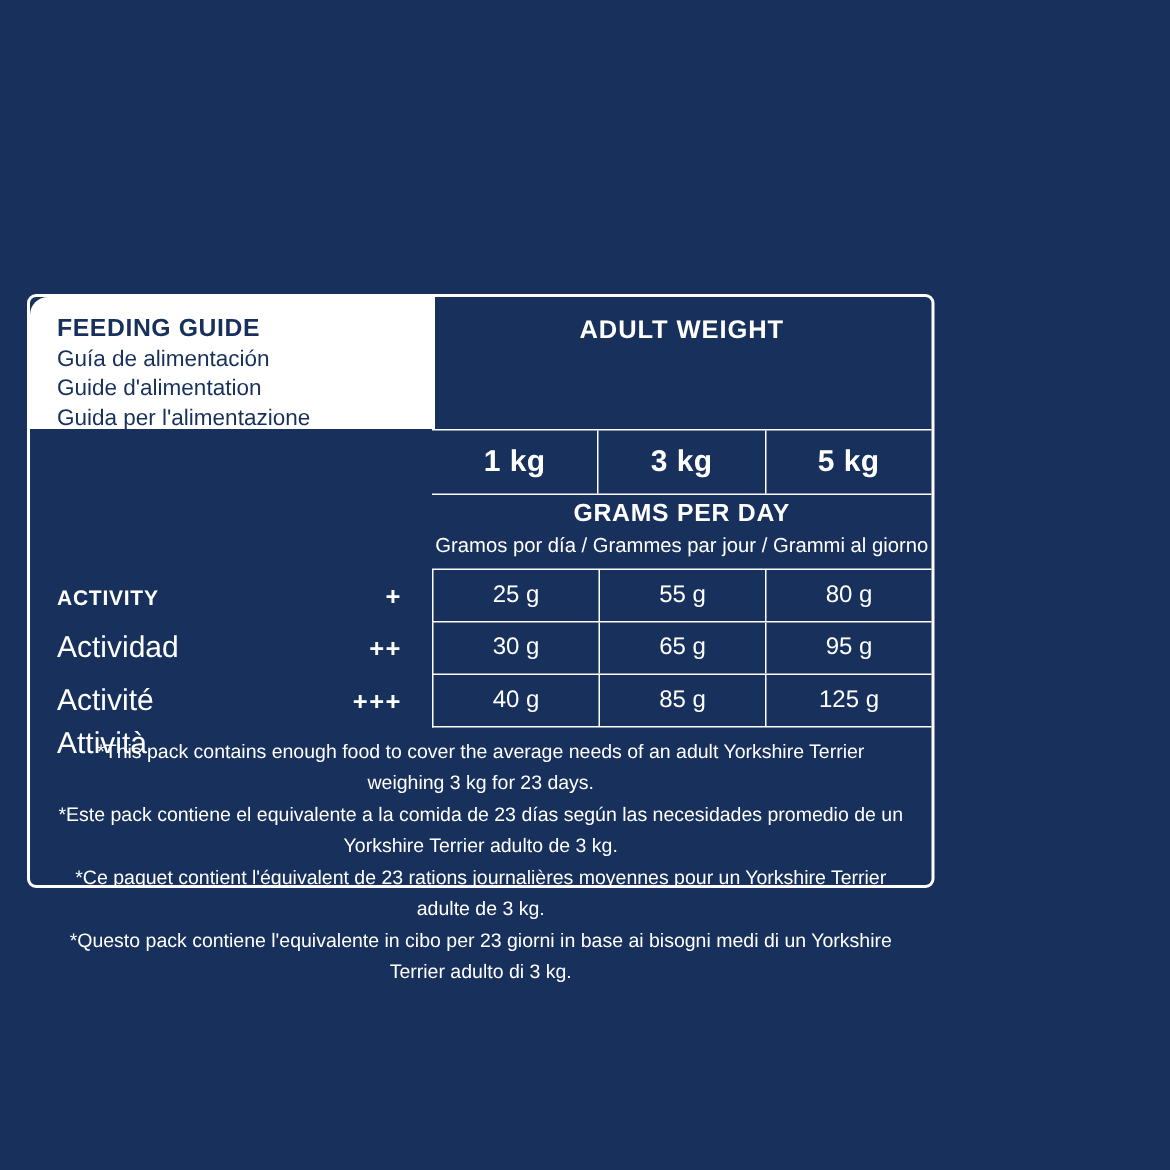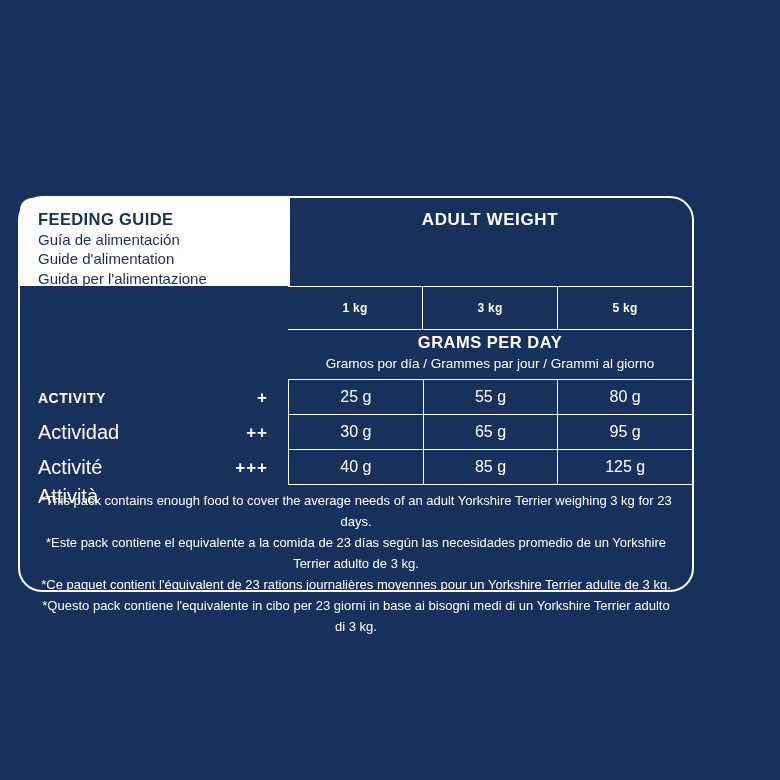--- a/index.html
+++ b/index.html
@@ -19,10 +19,10 @@
     position: absolute;
     left: 18px;
     top: 196px;
-    width: 676px;
+    width: 605px;
     height: 396px;
     border: 2px solid #ffffff;
-    border-radius: 24px;
+    border-radius: 6px;
     box-sizing: border-box;
   }
 

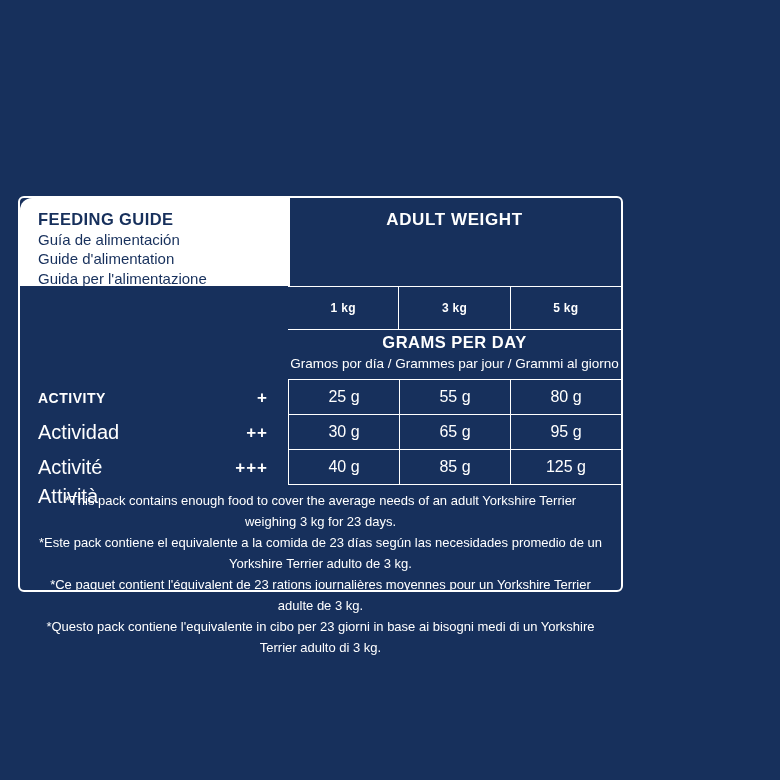--- a/index.html
+++ b/index.html
@@ -88,7 +88,7 @@
     display: flex;
     align-items: center;
     justify-content: center;
-    font-size: 12px;
+    font-size: 20px;
     font-weight: bold;
     letter-spacing: 0.3px;
   }

